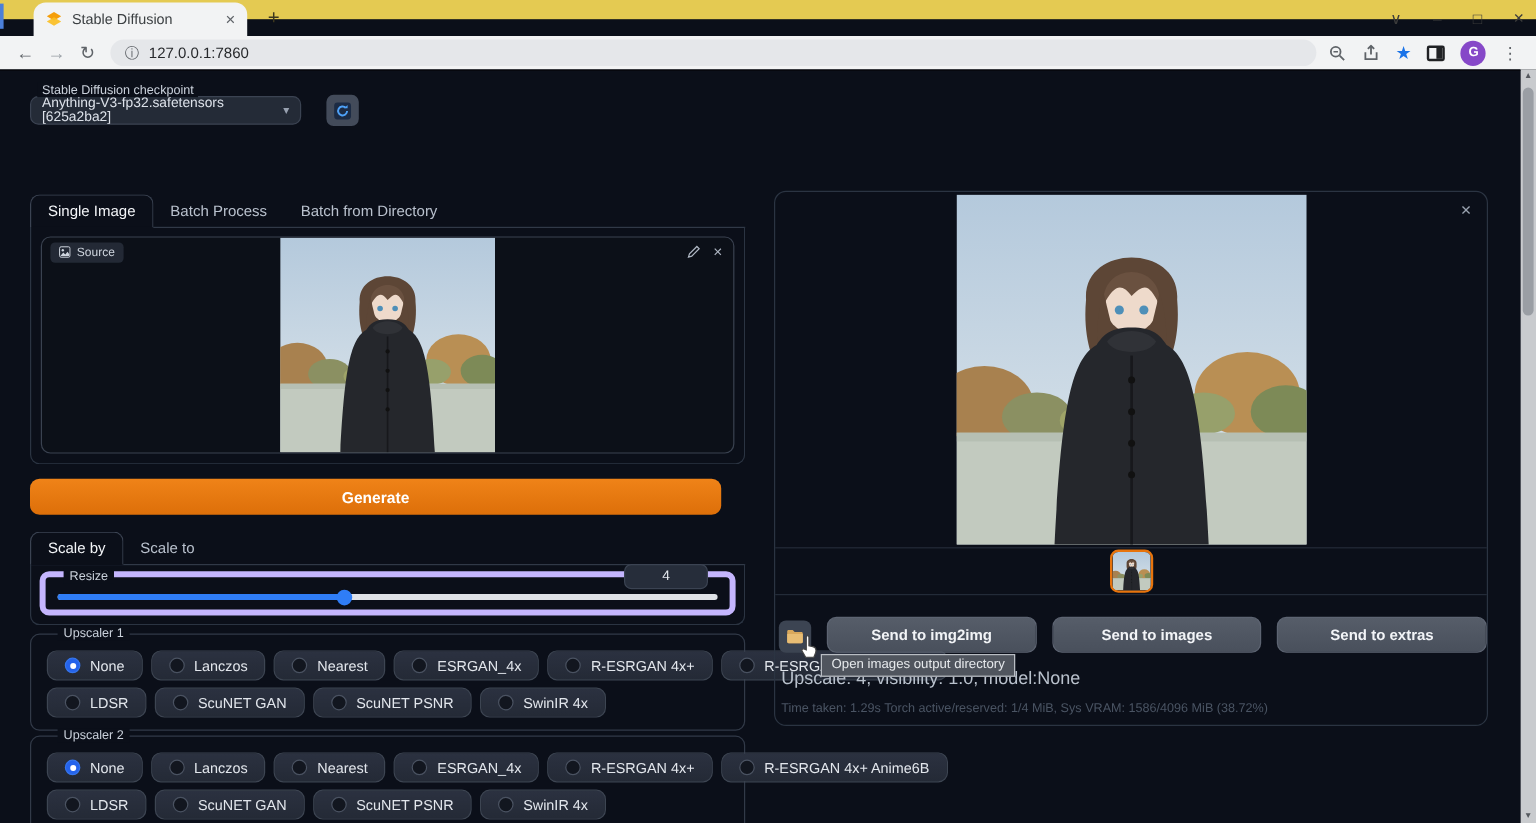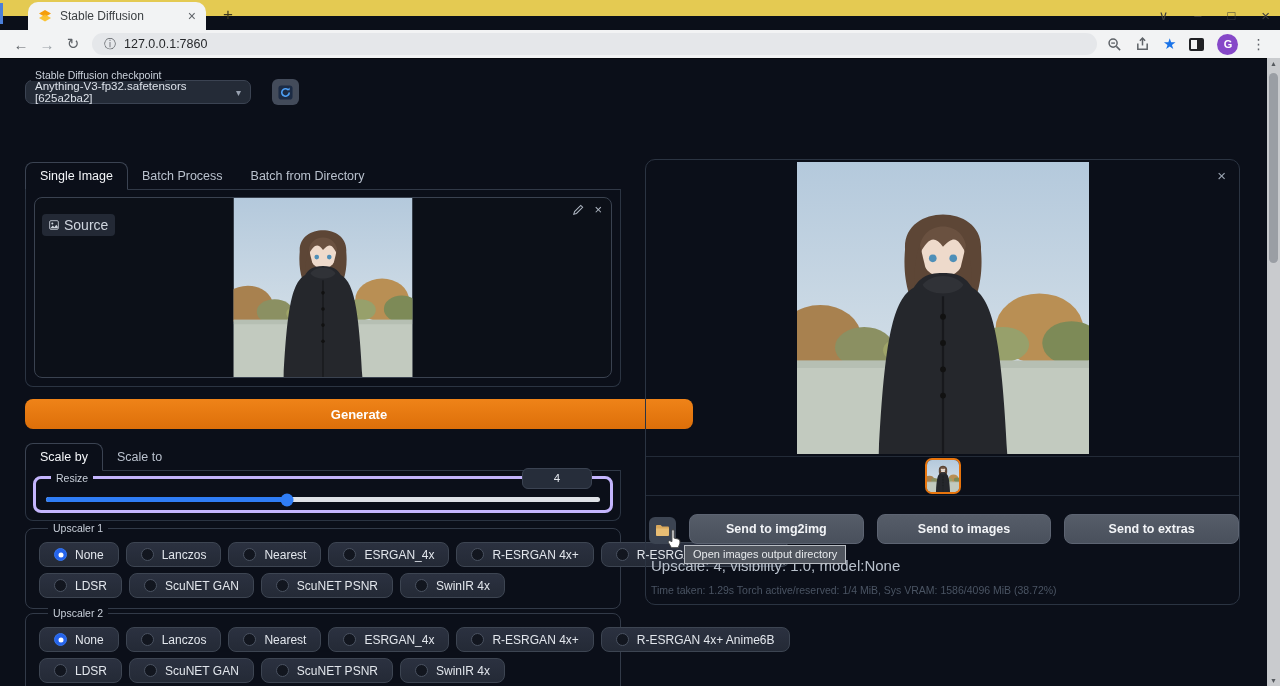--- a/index.html
+++ b/index.html
@@ -71,7 +71,7 @@
   #drop-area { position:absolute; left:8px; right:8px; top:8px; bottom:8px; background:#0c1018;
                border:1px solid #3a4250; border-radius:8px; }
   #source-chip { position:absolute; left:7px; top:4px; background:rgba(38,44,56,.9); border-radius:4px;
-                 padding:3px 7px; display:flex; align-items:center; gap:5px; font-size:14px; color:#cfd5de;margin-top:12px; }
+                 padding:3px 7px; display:flex; gap:5px; font-size:10px; color:#cfd5de; }
   #source-img { position:absolute; left:50%; transform:translateX(-50%); top:0; width:182px; height:100%; }
   #src-actions { position:absolute; right:9px; top:5px; display:flex; gap:10px; align-items:center; color:#aeb6c2; }
   #src-actions .xg { font-size:13px; line-height:1; }

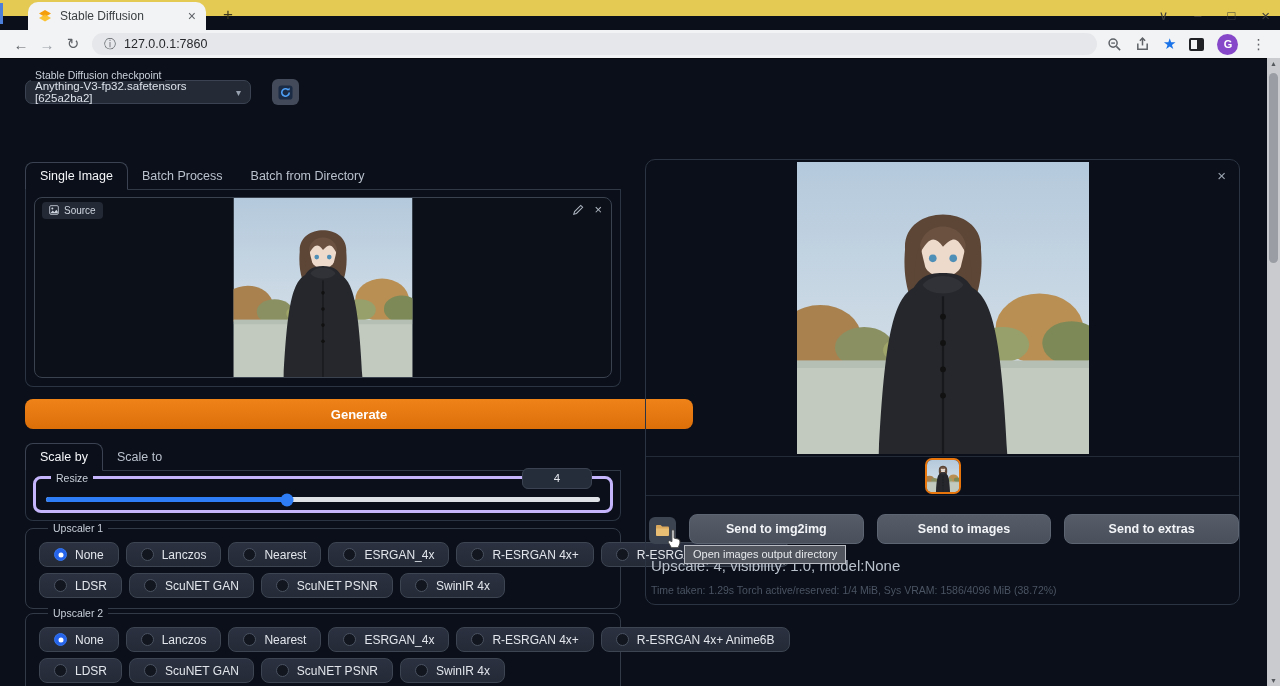--- a/index.html
+++ b/index.html
@@ -77,7 +77,7 @@
   #src-actions .xg { font-size:13px; line-height:1; }
 
   
-  #generate-btn { position:absolute; left:25px; top:340px; width:668px; height:30px; border-radius:8px;
+  #generate-btn { position:absolute; left:25px; top:340px; width:576px; height:30px; border-radius:8px;
                   background:linear-gradient(180deg,#ef8318,#dd6f09); color:#fff; font-weight:bold;
                   font-size:13px; display:flex; align-items:center; justify-content:center; }
 

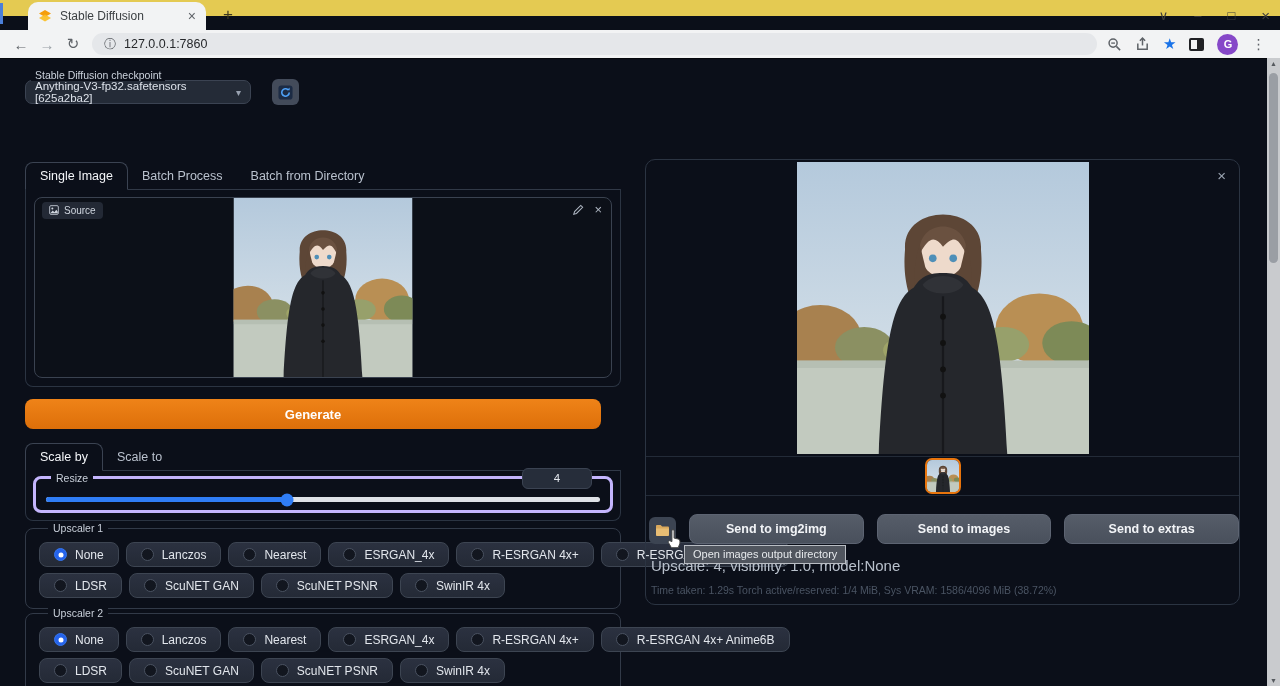--- a/index.html
+++ b/index.html
@@ -85,7 +85,7 @@
   #resize-panel { position:absolute; left:25px; top:411px; width:596px; height:51px;
                   border:1px solid #2b3442; border-top:none; border-radius:0 0 8px 8px; }
   #slider-block { position:absolute; left:7px; right:7px; top:6px; bottom:7px;
-                  border:3px solid #c4b5fd; border-radius:8px; }
+                  border:5px solid #c4b5fd; border-radius:8px; }
   #slider-block .legend { left:15px; }
   #resize-input { position:absolute; right:18px; top:-11px; width:70px; height:21px; background:#262d3a;
                   border:1px solid #3b4352; border-radius:6px; text-align:center; font-size:11.5px;

